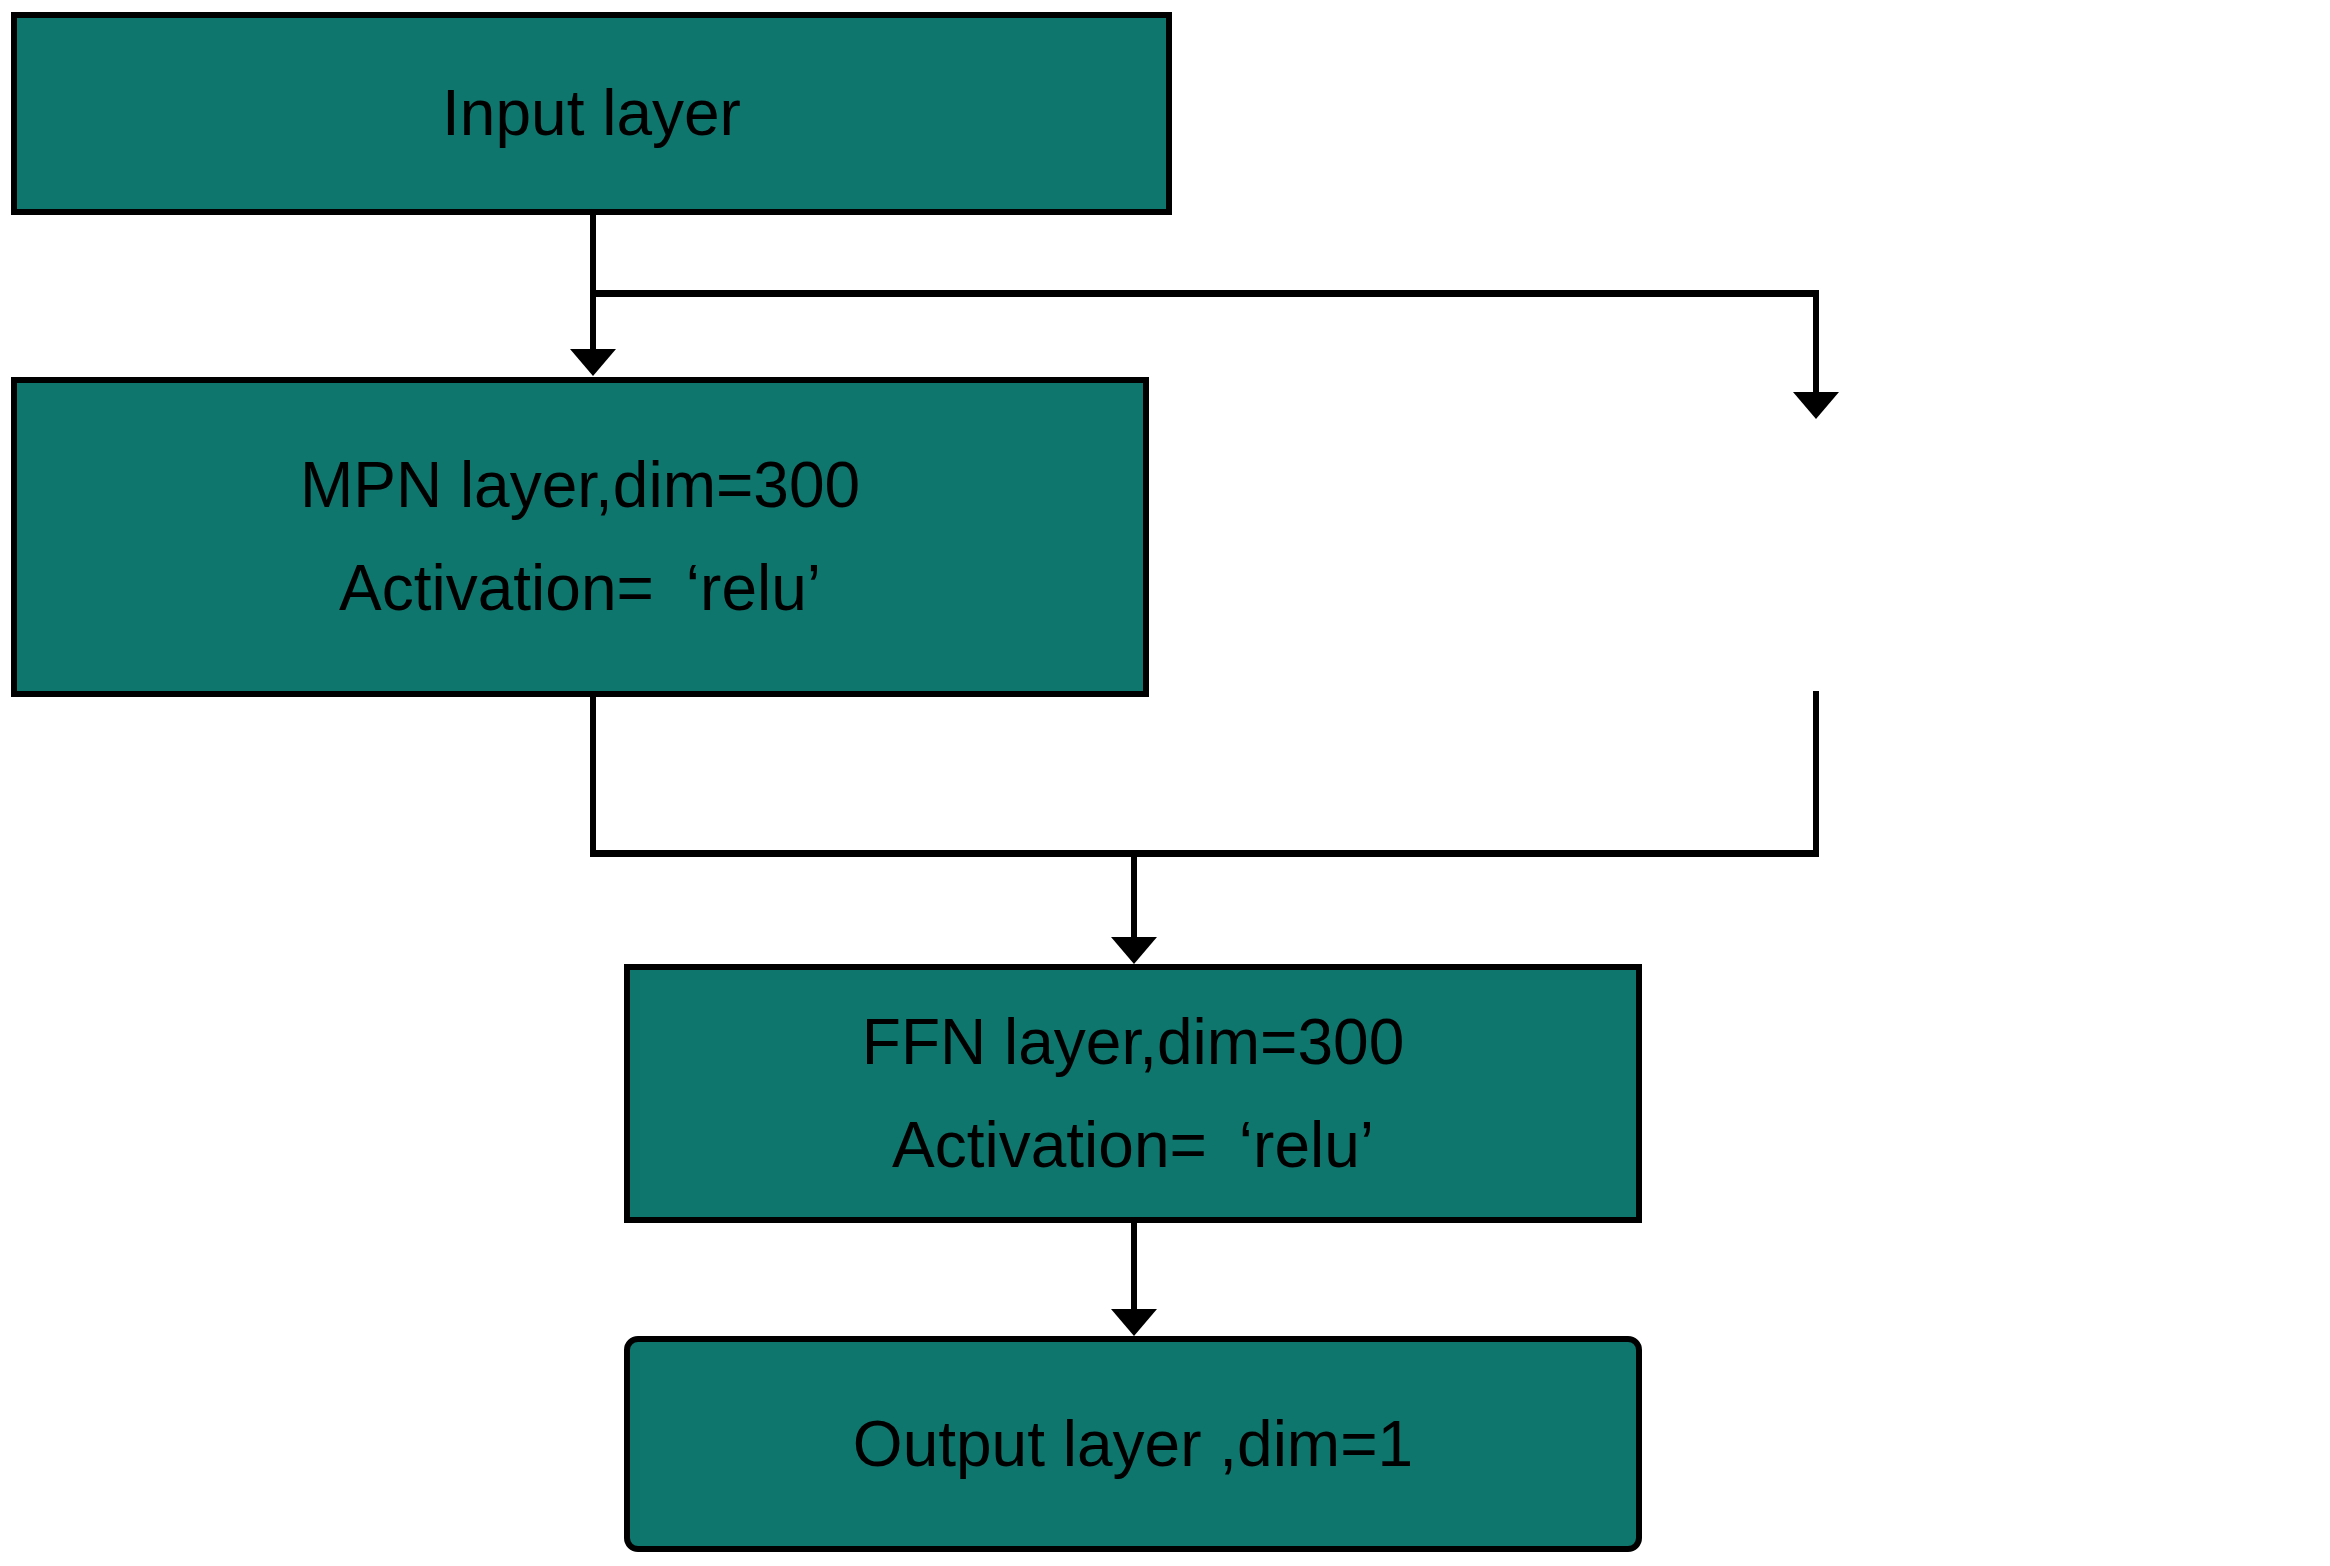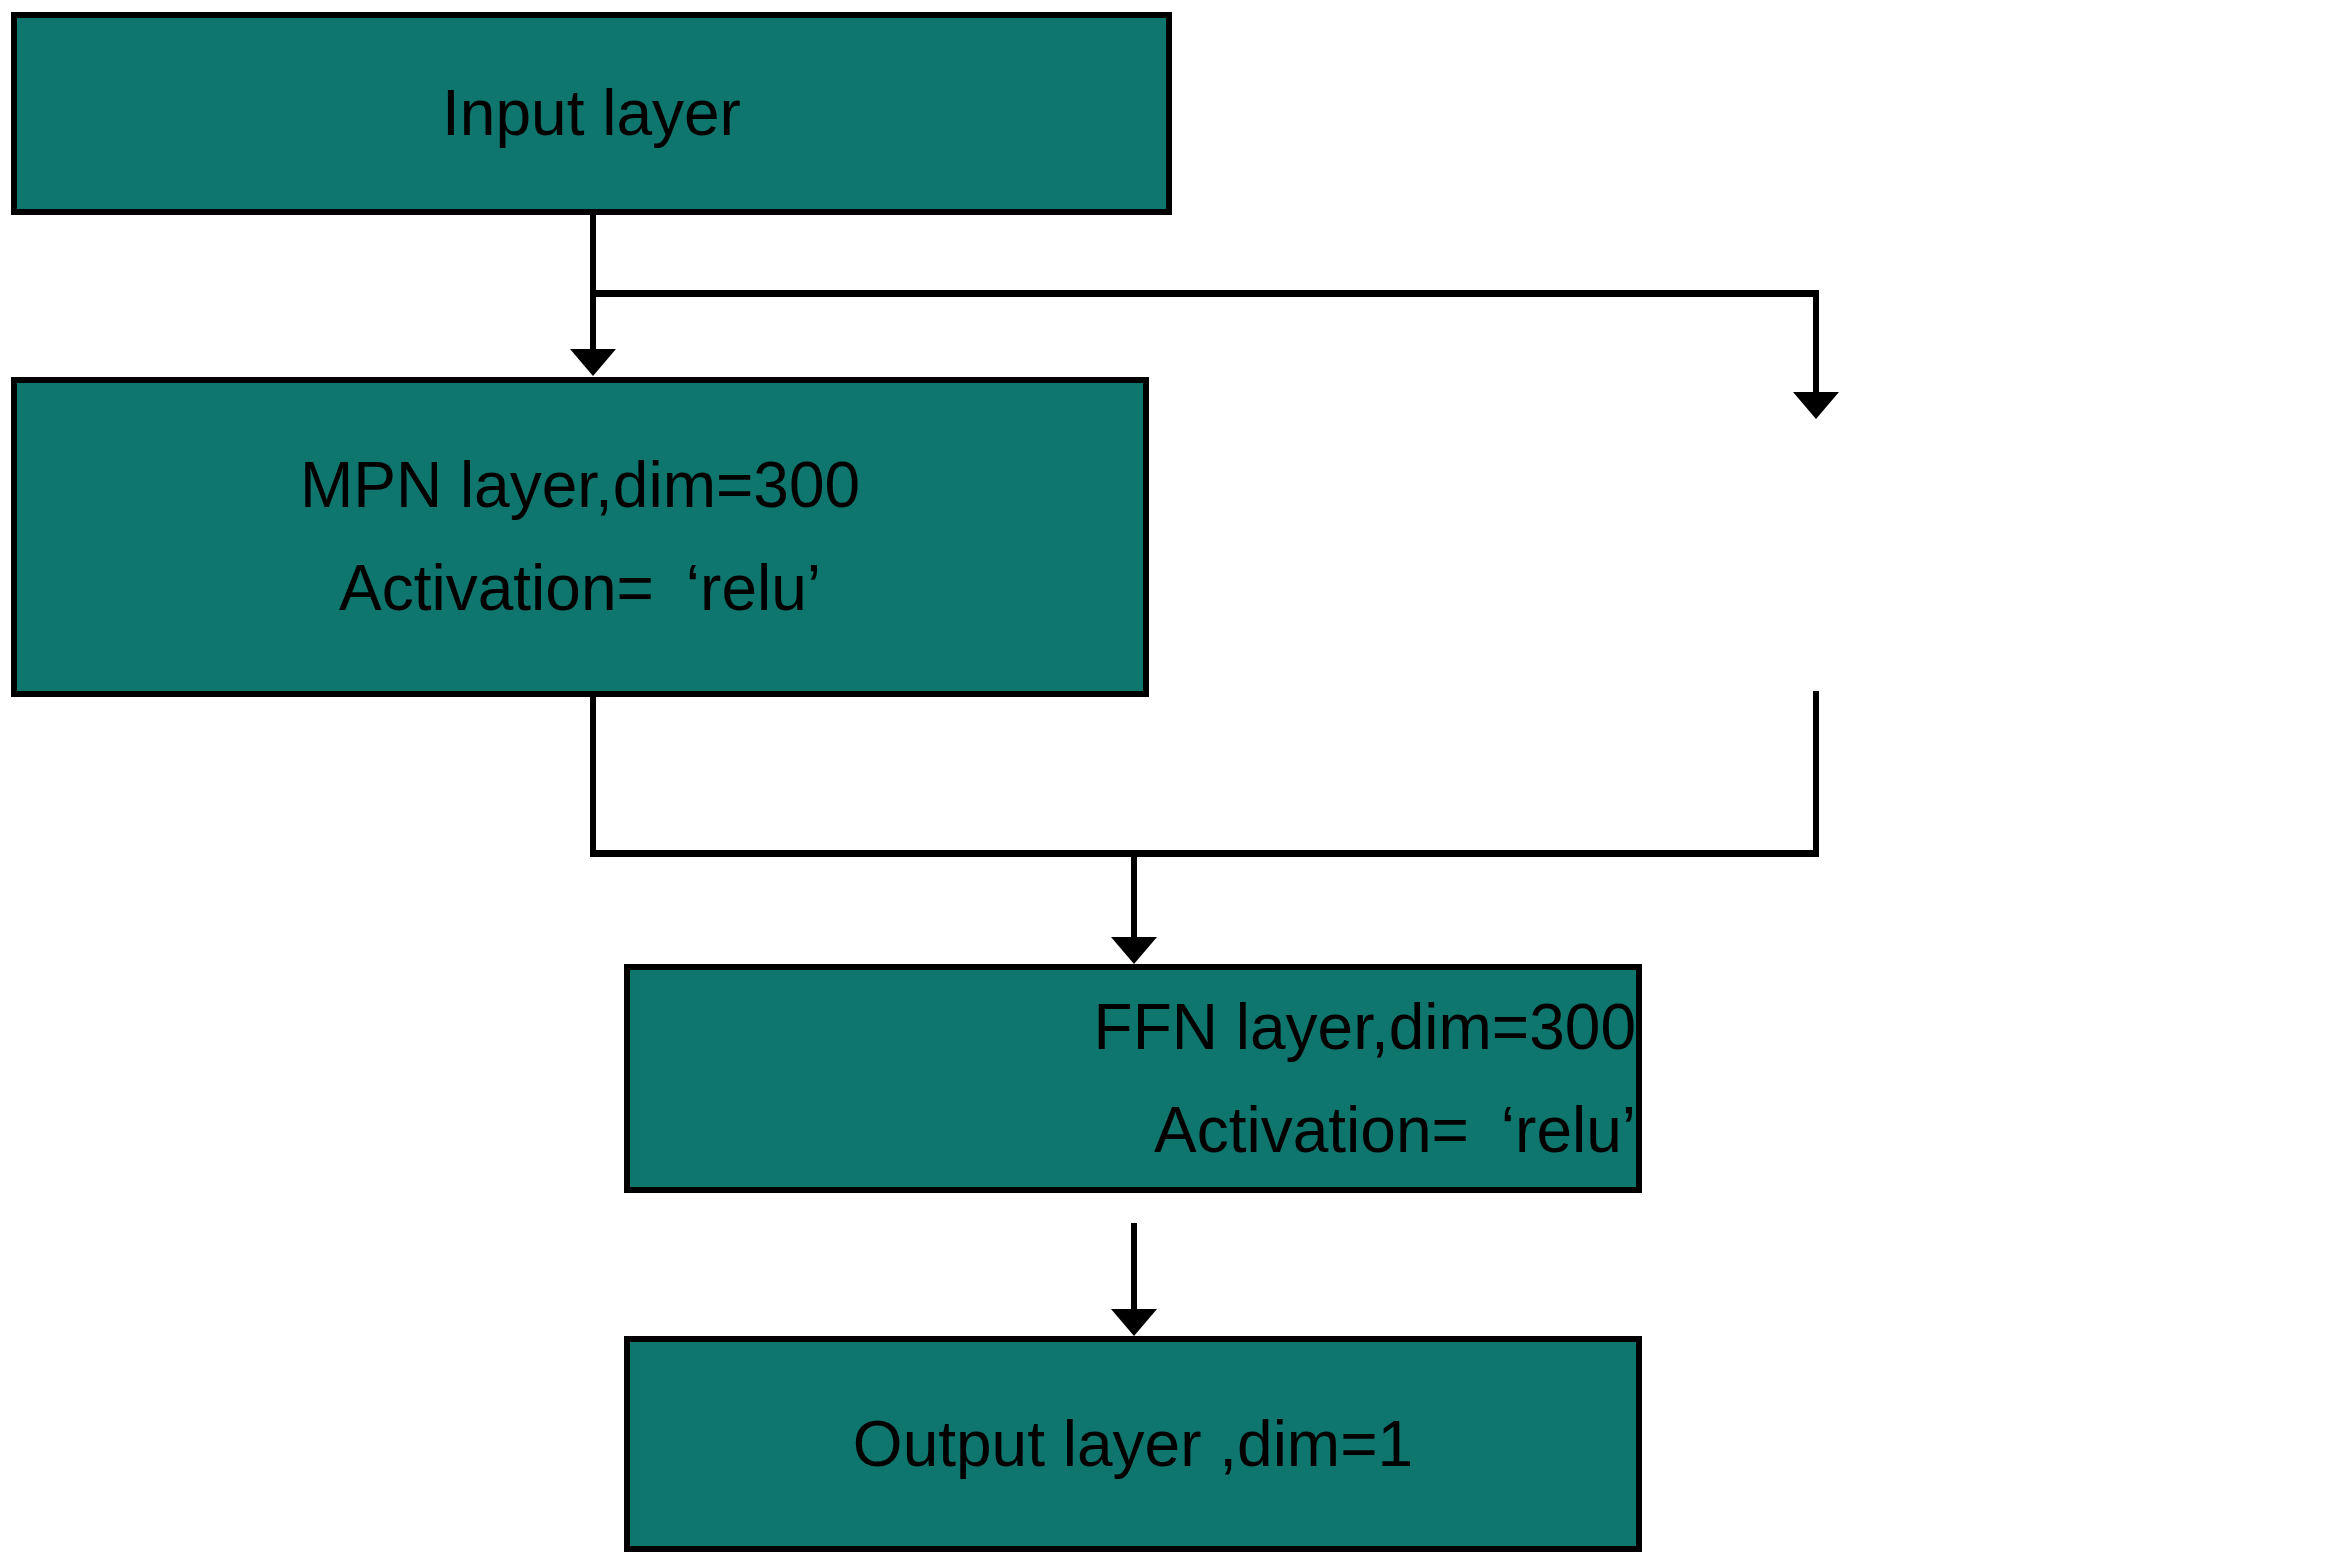--- a/index.html
+++ b/index.html
@@ -50,7 +50,7 @@
   .box-input  { left: 11px;   top: 12px;   width: 1161px; height: 203px; }
   .box-mpn    { left: 11px;   top: 377px;  width: 1138px; height: 320px; }
   .box-desc   { left: 1311px; top: 419px;  width: 1014px; height: 272px; }
-  .box-ffn    { left: 624px;  top: 964px; width: 1018px; height: 229px; align-items: flex-end; }
+  .box-ffn    { left: 624px;  top: 964px; width: 1018px; height: 259px; }
   .box-output { left: 624px;  top: 1336px; width: 1018px; height: 216px; }
 
   

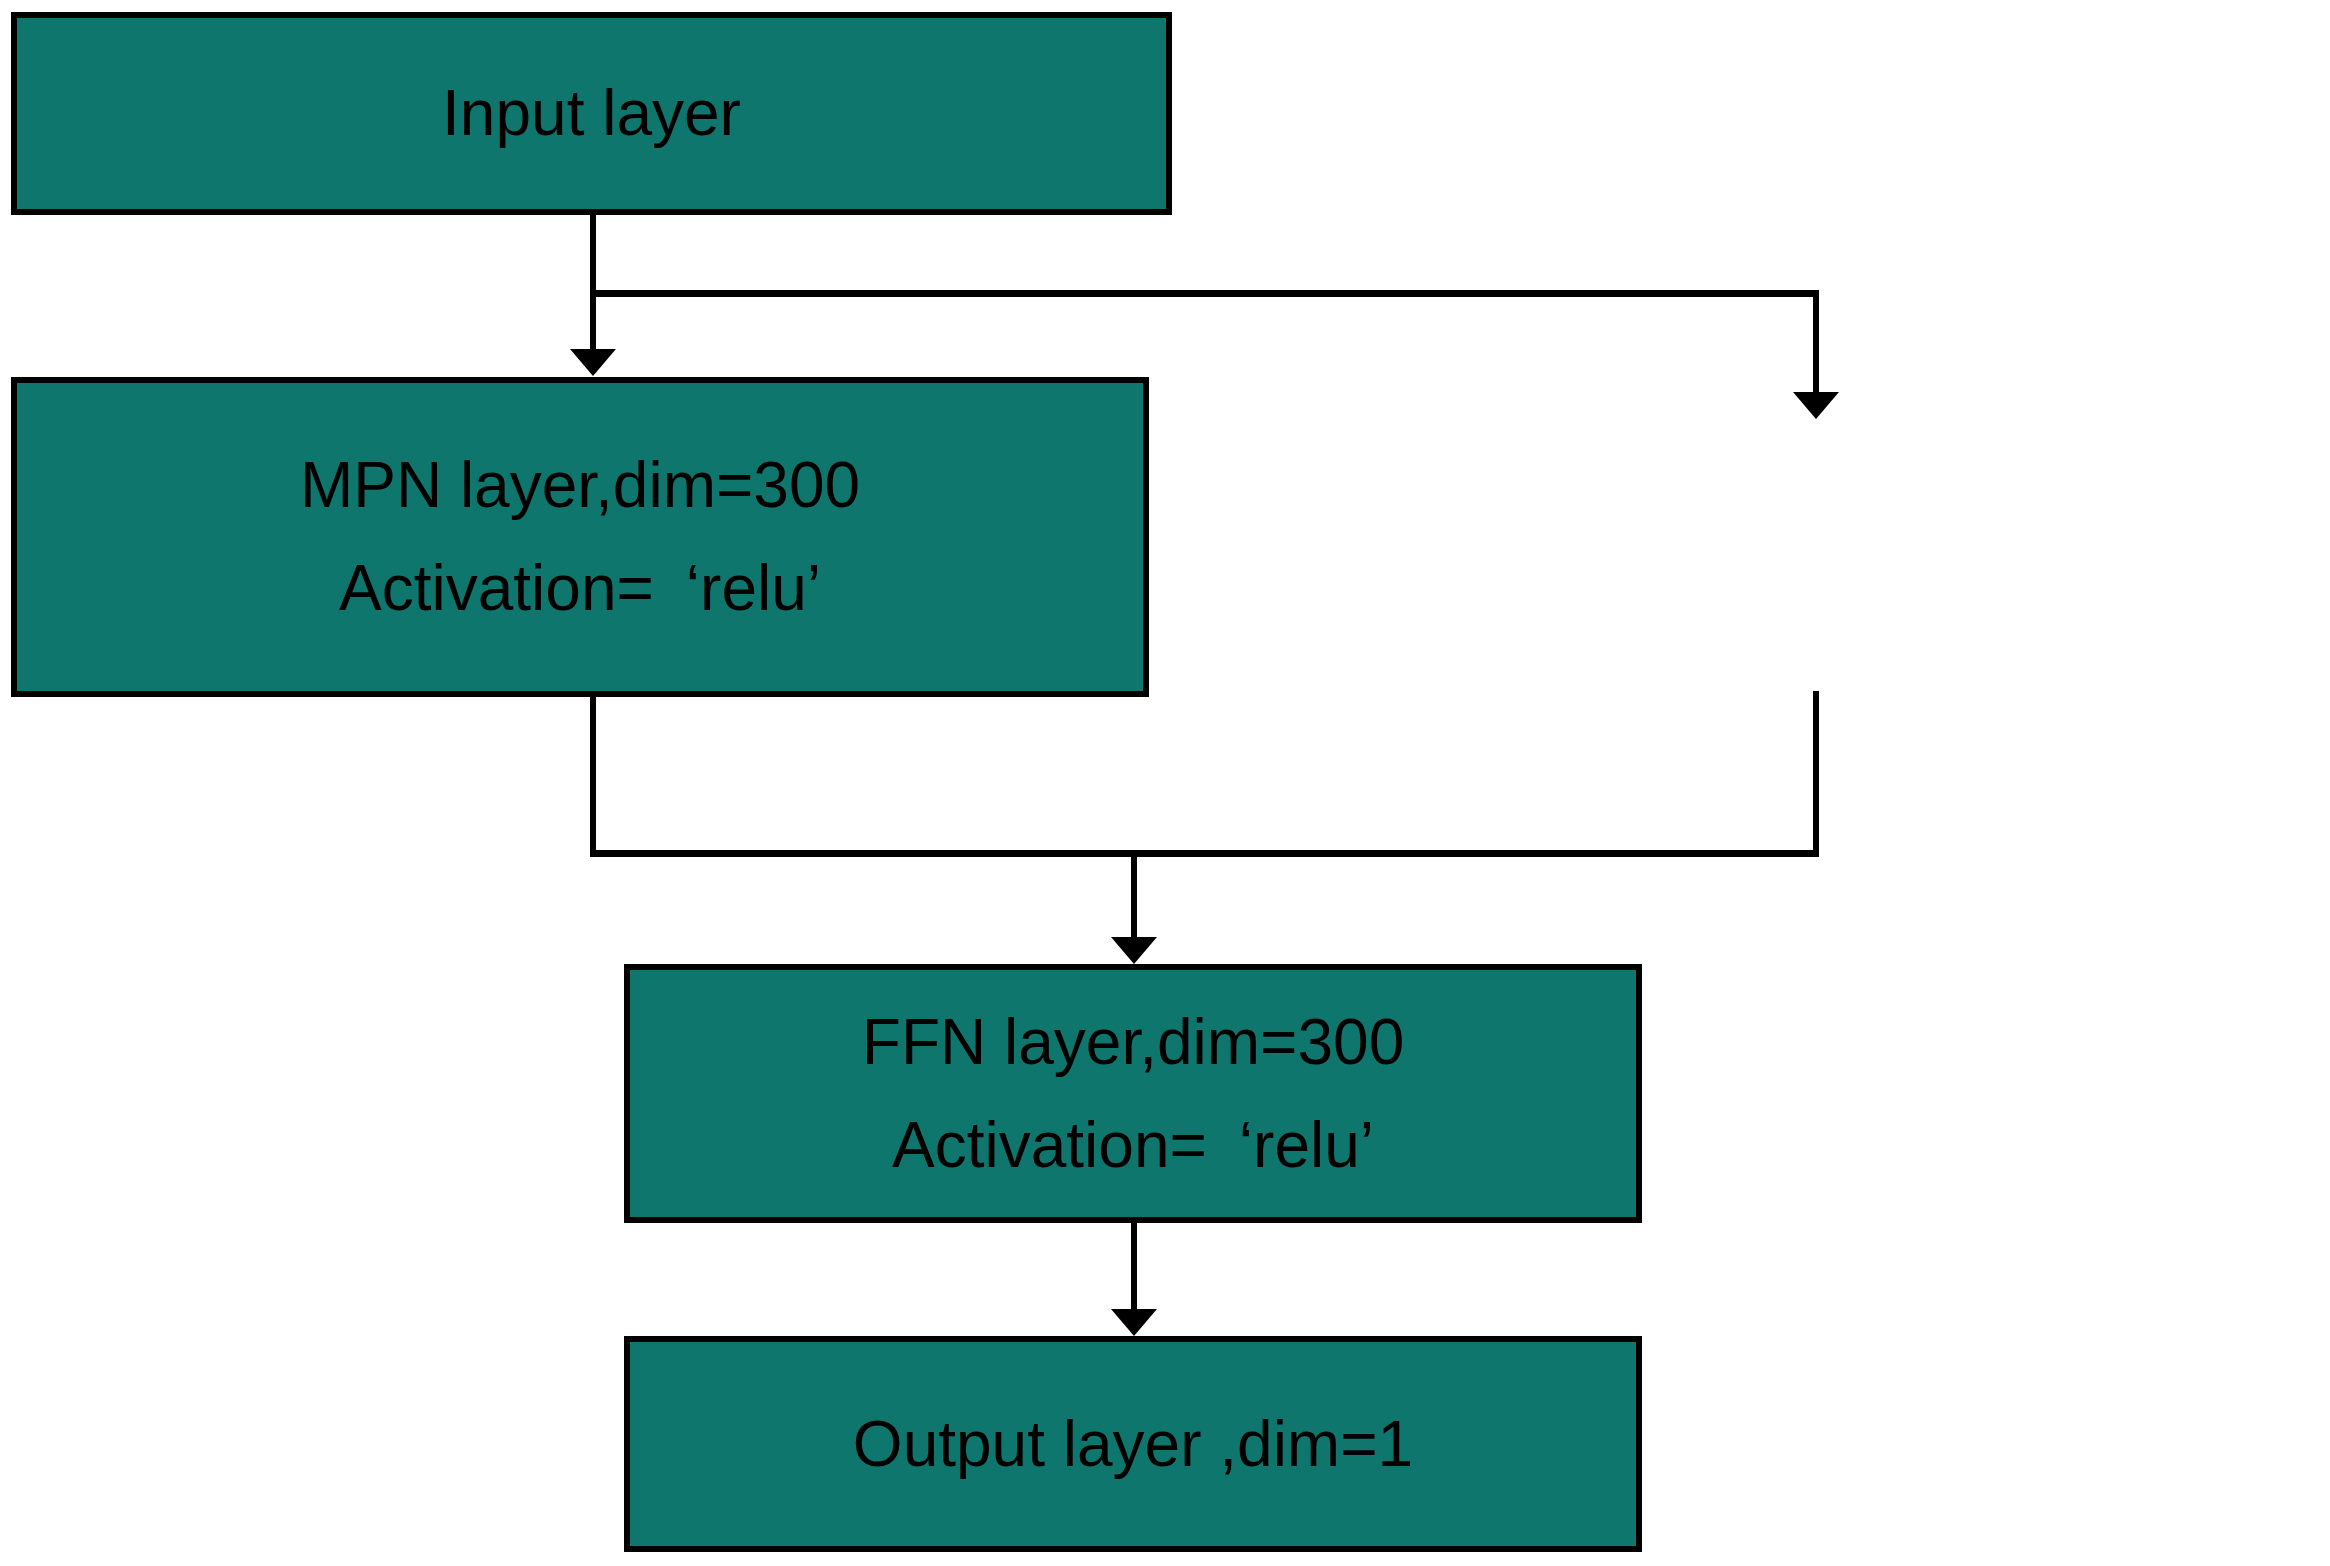--- a/index.html
+++ b/index.html
@@ -51,7 +51,7 @@
   .box-mpn    { left: 11px;   top: 377px;  width: 1138px; height: 320px; }
   .box-desc   { left: 1311px; top: 419px;  width: 1014px; height: 272px; }
   .box-ffn    { left: 624px;  top: 964px; width: 1018px; height: 259px; }
-  .box-output { left: 624px;  top: 1336px; width: 1018px; height: 216px; }
+  .box-output { left: 624px;  top: 1336px; width: 1018px; height: 216px; border-radius: 14px; }
 
   
   .v-input-down   { left: 590px;  top: 215px;  height: 138px; }

